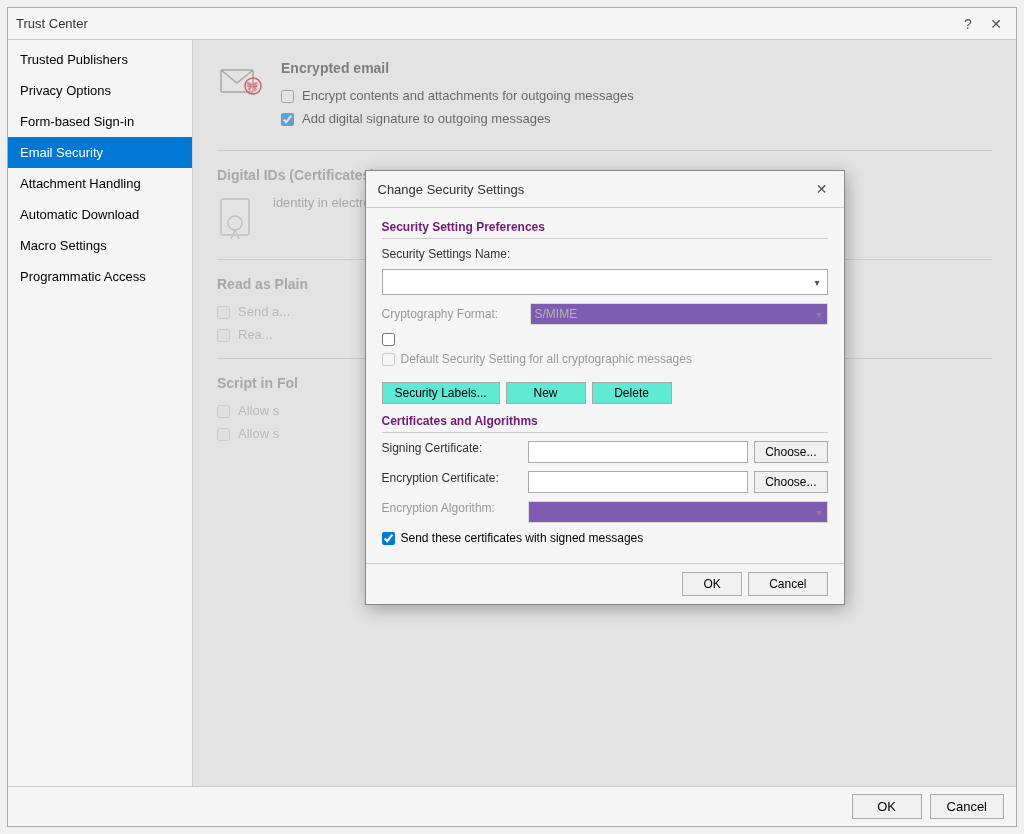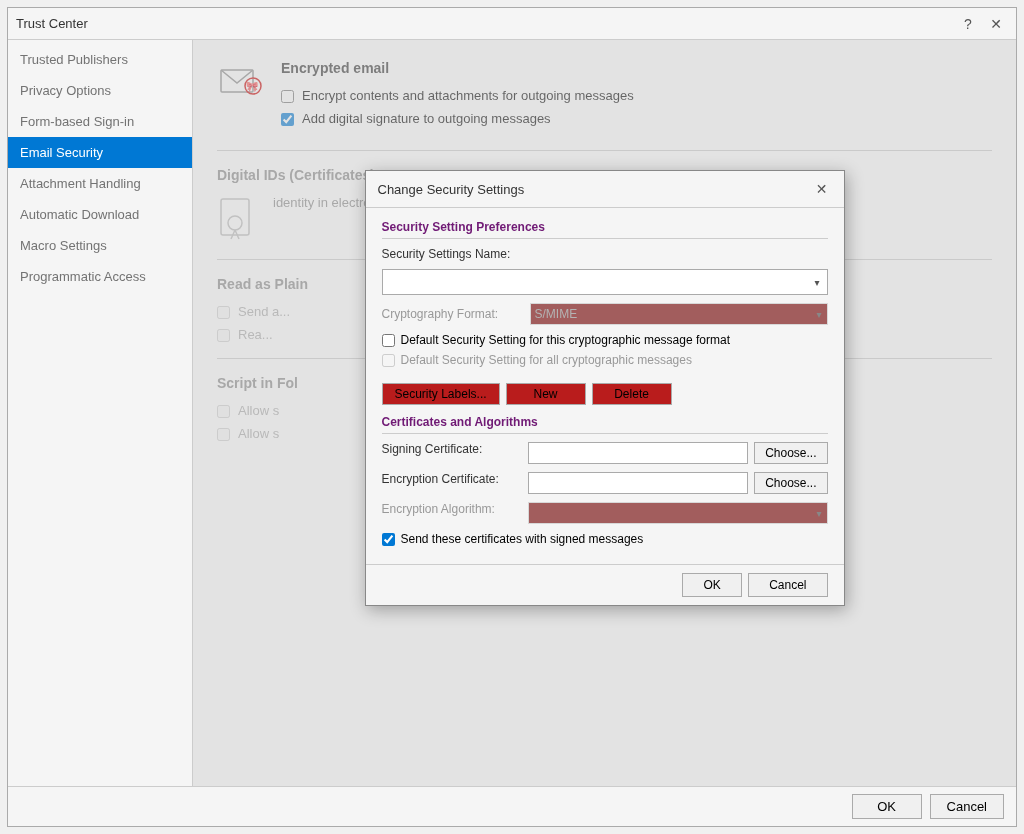--- a/index.html
+++ b/index.html
@@ -66,7 +66,7 @@
     .sidebar-item {
       padding: 8px 12px;
       cursor: pointer;
-      color: #737373;
+      color: #000000;
       font-size: 13px;
       white-space: nowrap;
     }

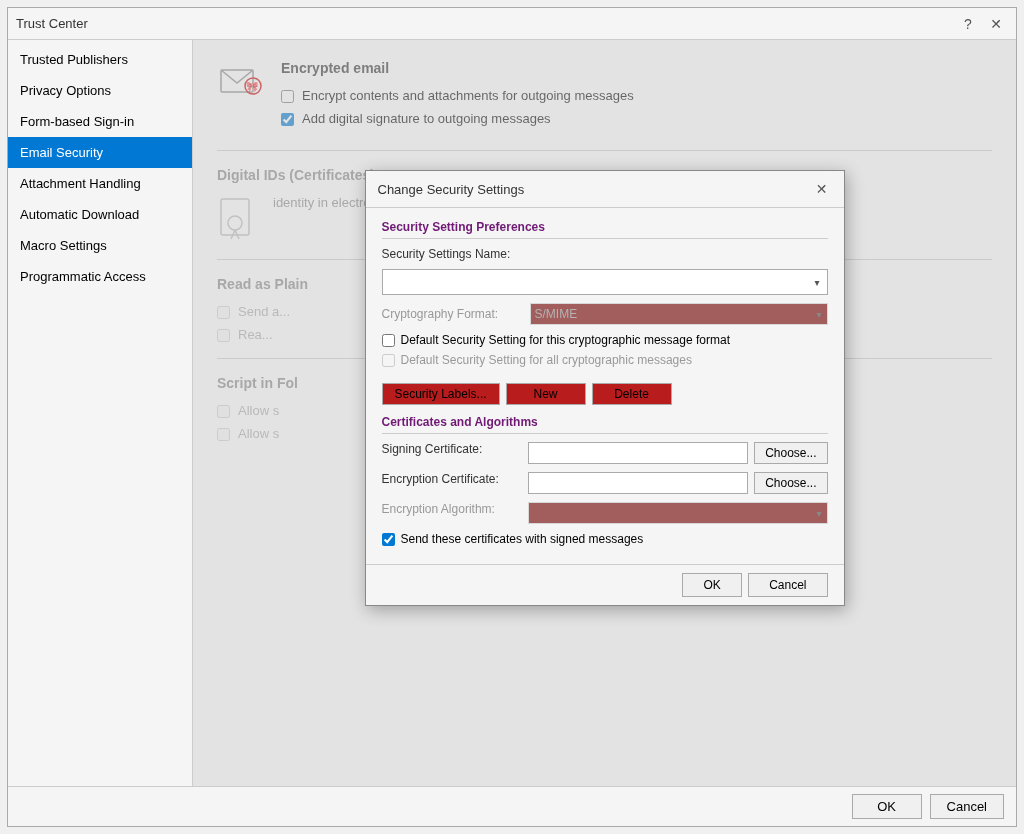--- a/index.html
+++ b/index.html
@@ -332,7 +332,7 @@
       width: 100%;
       height: 22px;
       border: 1px solid #ccc;
-      background: #7f1d1d;
+      background: #4c1d95;
       padding: 0 20px 0 4px;
       font-size: 12px;
       color: #999;

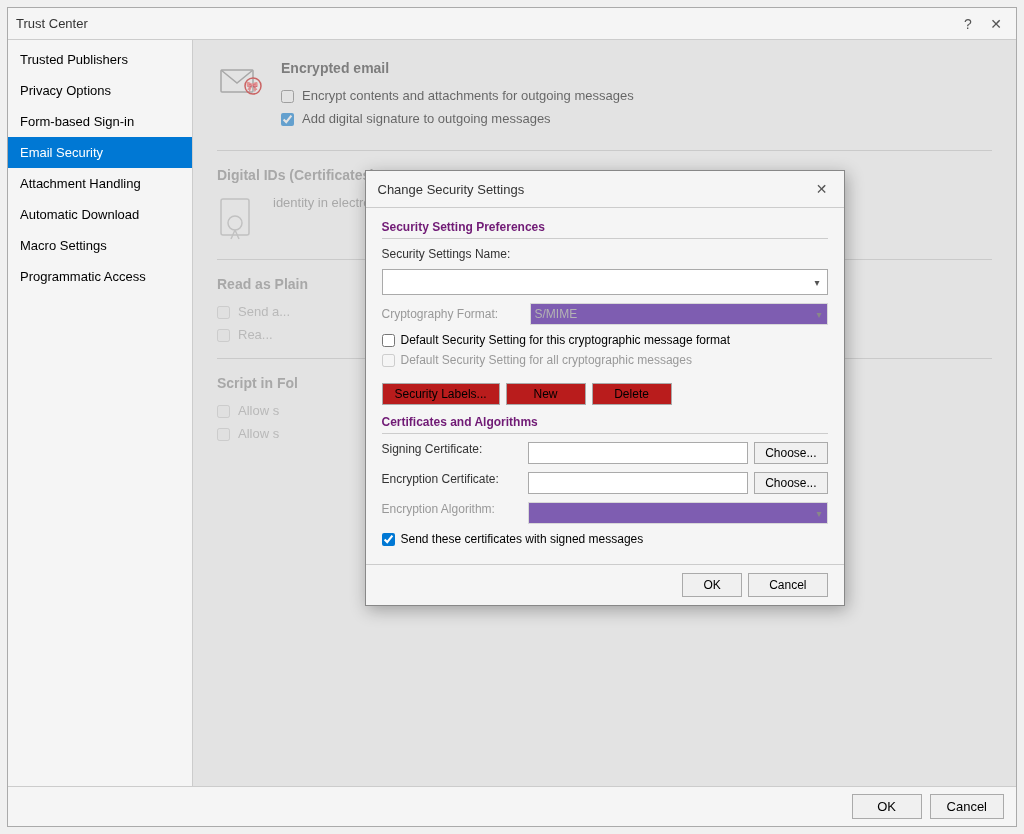--- a/index.html
+++ b/index.html
@@ -490,7 +490,6 @@
 
             <div class="checkbox-row">
               <input type="checkbox" id="defformat" style="">
-              <label for="defformat">Default Security Setting for this cryptographic message format</label>
             </div>
             <div class="checkbox-row-disabled">
               <input type="checkbox" id="defall" disabled="" style="">

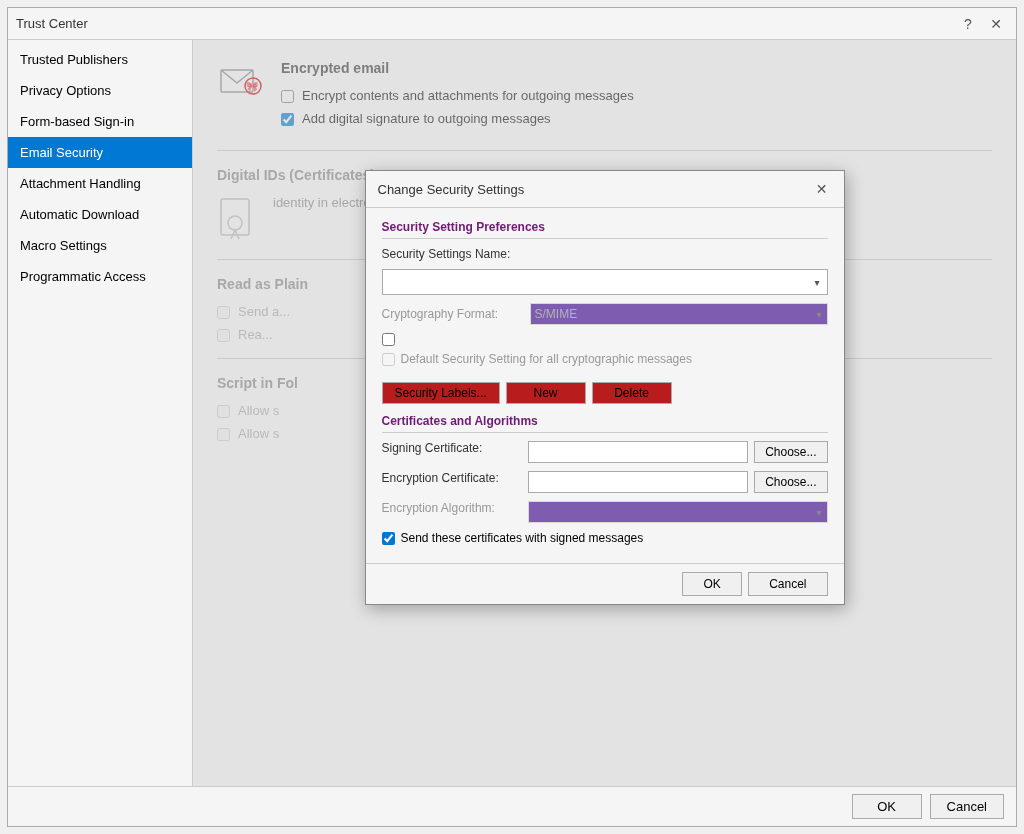--- a/index.html
+++ b/index.html
@@ -262,7 +262,7 @@
       padding: 3px 12px;
       font-size: 12px;
       border: 1px solid #aaa;
-      background: #b91c1c;
+      background: #5eead4;
       cursor: pointer;
       min-width: 80px;
     }

